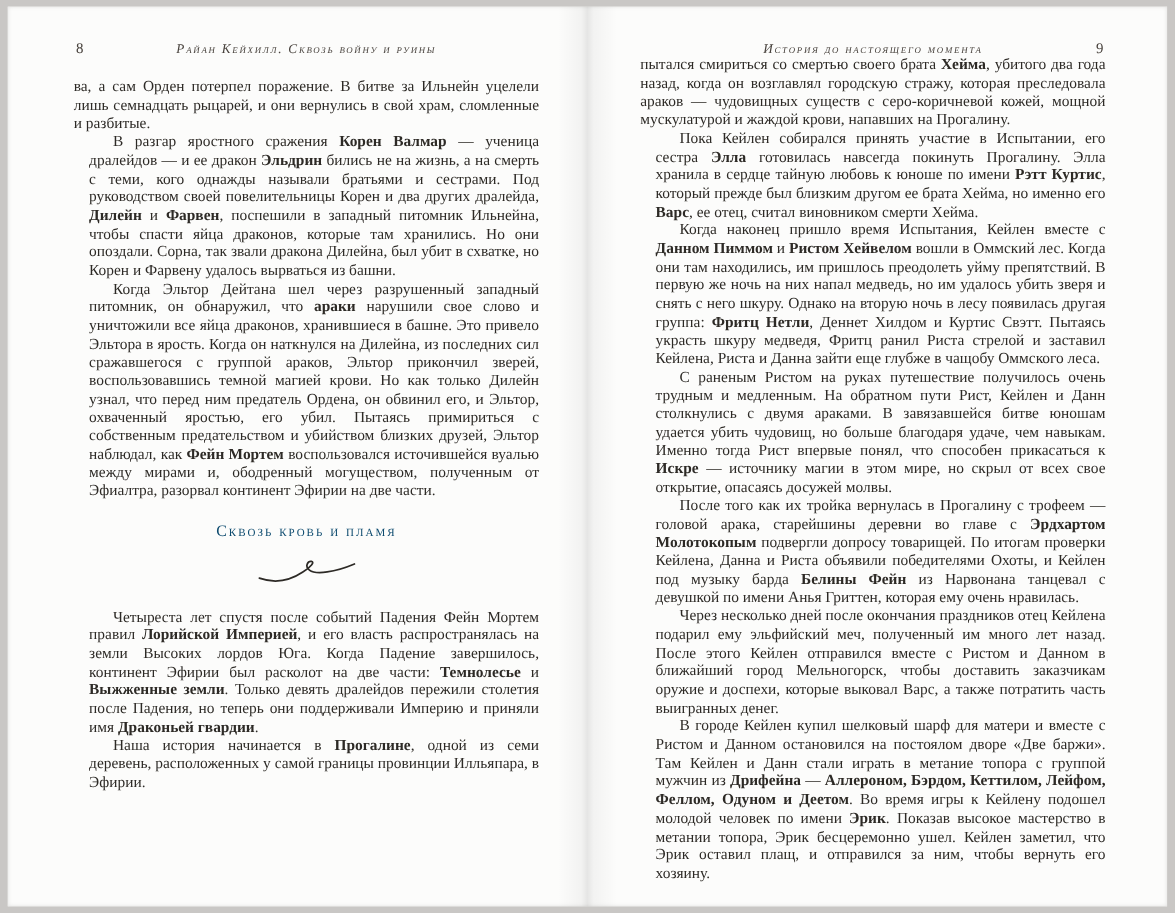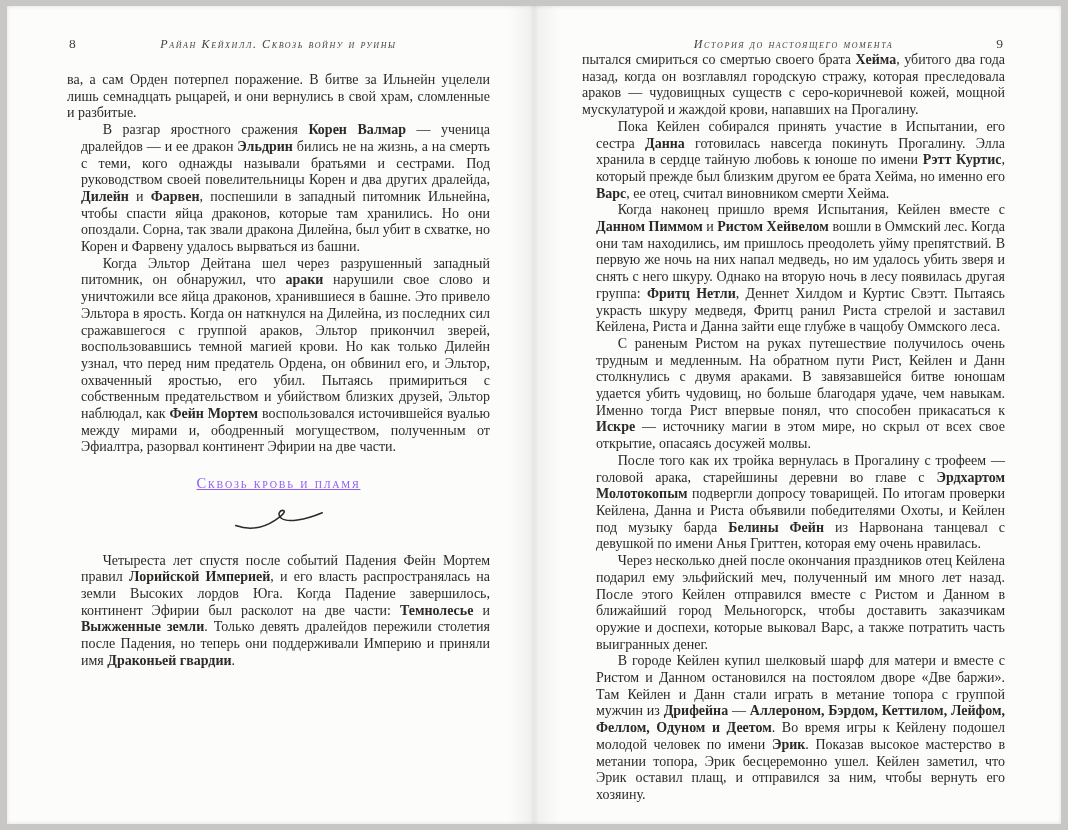--- a/index.html
+++ b/index.html
@@ -120,7 +120,7 @@
       </header>
       <div class="page-body">
           <p class="para">пытался смириться со смертью своего брата <b>Хейма</b>, убитого два года назад, когда он возглавлял городскую стражу, которая преследовала араков — чудовищных существ с серо-коричневой кожей, мощной мускулатурой и жаждой крови, напавших на Прогалину.</p>
-          <p class="para indent">Пока Кейлен собирался принять участие в Испытании, его сестра <b>Данна</b> готовилась навсегда покинуть Прогалину. Элла хранила в сердце тайную любовь к юноше по имени <b>Рэтт Куртис</b>, который прежде был близким другом ее брата Хейма, но именно его <b>Варс</b>, ее отец, считал виновником смерти Хейма.</p>
+          <p class="para indent">Пока Кейлен собирался принять участие в Испытании, его сестра <b>Элла</b> готовилась навсегда покинуть Прогалину. Элла хранила в сердце тайную любовь к юноше по имени <b>Рэтт Куртис</b>, который прежде был близким другом ее брата Хейма, но именно его <b>Варс</b>, ее отец, считал виновником смерти Хейма.</p>
           <p class="para indent">Когда наконец пришло время Испытания, Кейлен вместе с <b>Данном Пиммом</b> и <b>Ристом Хейвелом</b> вошли в Оммский лес. Когда они там находились, им пришлось преодолеть уйму препятствий. В первую же ночь на них напал медведь, но им удалось убить зверя и снять с него шкуру. Однако на вторую ночь в лесу появилась другая группа: <b>Фритц Нетли</b>, Деннет Хилдом и Куртис Свэтт. Пытаясь украсть шкуру медведя, Фритц ранил Риста стрелой и заставил Кейлена, Риста и Данна зайти еще глубже в чащобу Оммского леса.</p>
           <p class="para indent">С раненым Ристом на руках путешествие получилось очень трудным и медленным. На обратном пути Рист, Кейлен и Данн столкнулись с двумя араками. В завязавшейся битве юношам удается убить чудовищ, но больше благодаря удаче, чем навыкам. Именно тогда Рист впервые понял, что способен прикасаться к <b>Искре</b> — источнику магии в этом мире, но скрыл от всех свое открытие, опасаясь досужей молвы.</p>
           <p class="para indent">После того как их тройка вернулась в Прогалину с трофеем — головой арака, старейшины деревни во главе с <b>Эрдхартом Молотокопым</b> подвергли допросу товарищей. По итогам проверки Кейлена, Данна и Риста объявили победителями Охоты, и Кейлен под музыку барда <b>Белины Фейн</b> из Нарвонана танцевал с девушкой по имени Анья Гриттен, которая ему очень нравилась.</p>

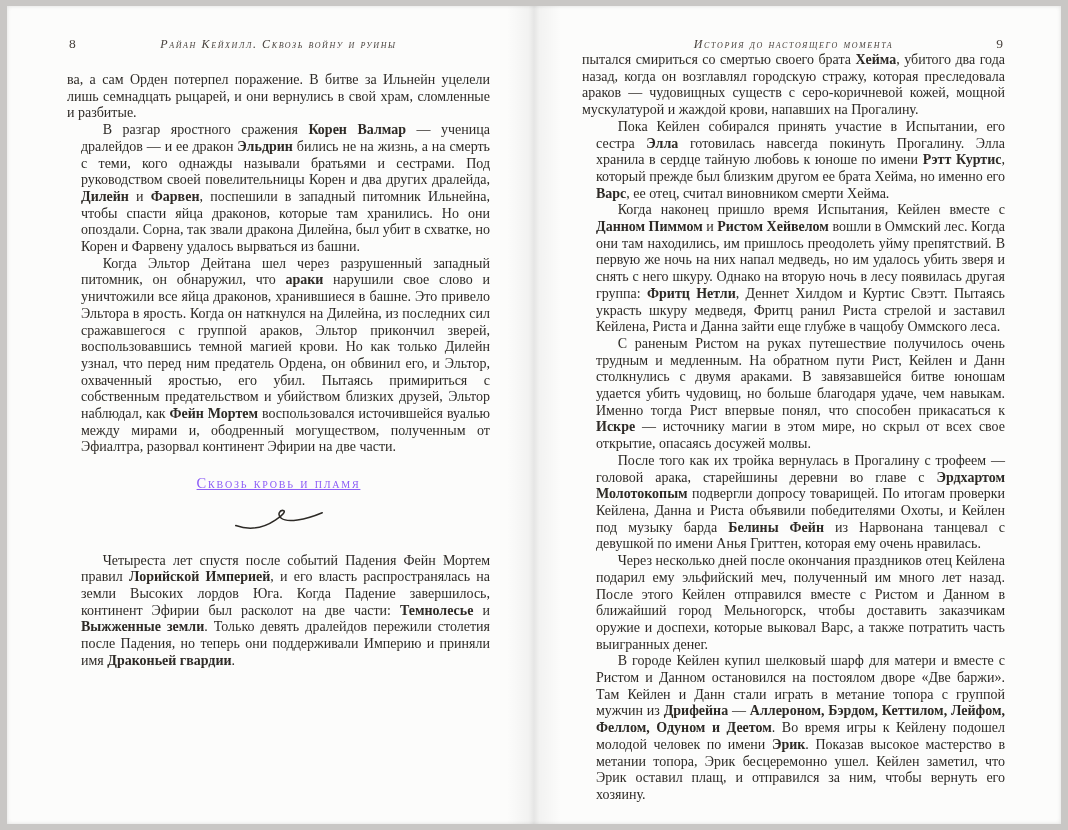--- a/index.html
+++ b/index.html
@@ -81,8 +81,7 @@
     font-variant: small-caps;
     text-align: center;
     margin: 19px 0 13px;
-    color: #8b5cf6;
-    text-decoration: underline;
+    color: #0c4a6e;
   }
   .flourish {
     text-align: center;

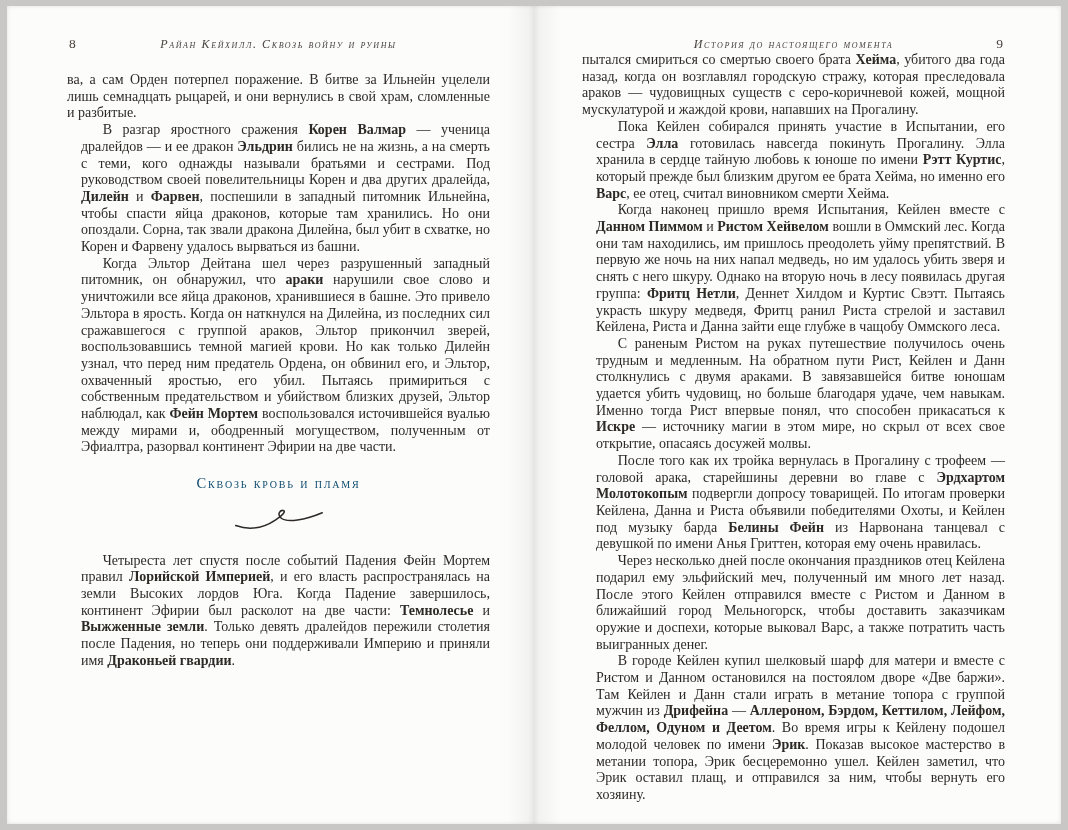--- a/index.html
+++ b/index.html
@@ -109,6 +109,7 @@
               <path d="M3 18 C 20 24, 34 20, 46 12 C 54 7, 58 2, 54.5 1.5 C 51 1, 47.5 6, 52.5 10 C 59 15, 78 12, 97 4" fill="none" stroke="#2d2a26" stroke-width="1.7" stroke-linecap="round"></path>
             </svg></div>
           <p class="para indent">Четыреста лет спустя после событий Падения Фейн Мортем правил <b>Лорийской Империей</b>, и его власть распространялась на земли Высоких лордов Юга. Когда Падение завершилось, континент Эфирии был расколот на две части: <b>Темнолесье</b> и <b>Выжженные земли</b>. Только девять дралейдов пережили столетия после Падения, но теперь они поддерживали Империю и приняли имя <b>Драконьей гвардии</b>.</p>
+          <p class="para indent">Наша история начинается в <b>Прогалине</b>, одной из семи деревень, расположенных у самой границы провинции Илльяпара, в Эфирии.</p>
         </div>
     </section>
 

